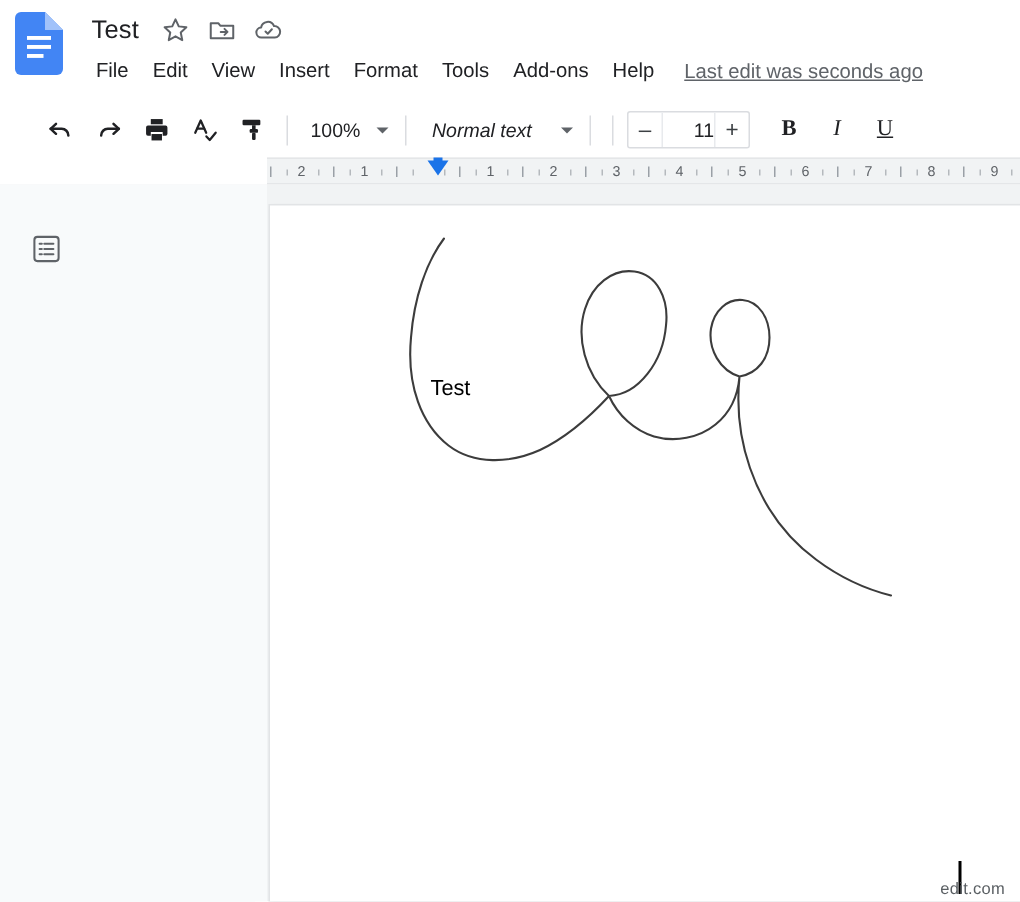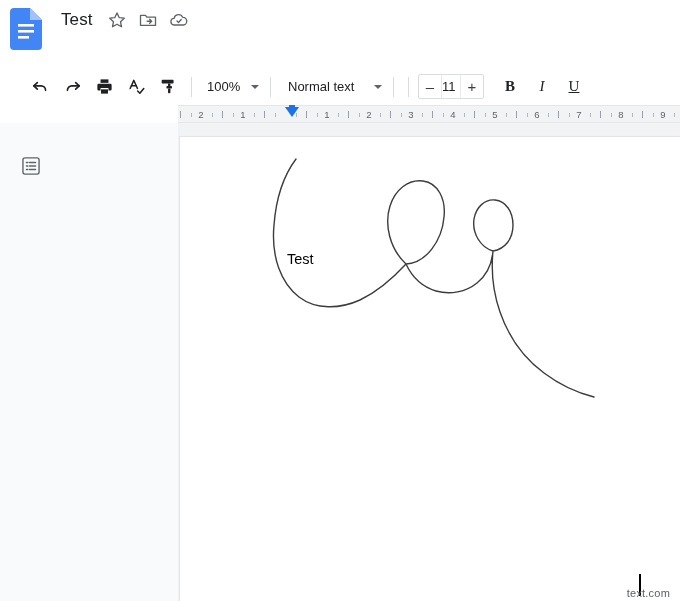--- a/index.html
+++ b/index.html
@@ -210,6 +210,17 @@
       </span>
     </div>
 
+    <div class="menubar">
+      <span class="menu-item">File</span>
+      <span class="menu-item">Edit</span>
+      <span class="menu-item">View</span>
+      <span class="menu-item">Insert</span>
+      <span class="menu-item">Format</span>
+      <span class="menu-item">Tools</span>
+      <span class="menu-item">Add-ons</span>
+      <span class="menu-item">Help</span>
+      <span class="last-edit">Last edit was seconds ago</span>
+    </div>
   </div>
 
   <div class="toolbar">

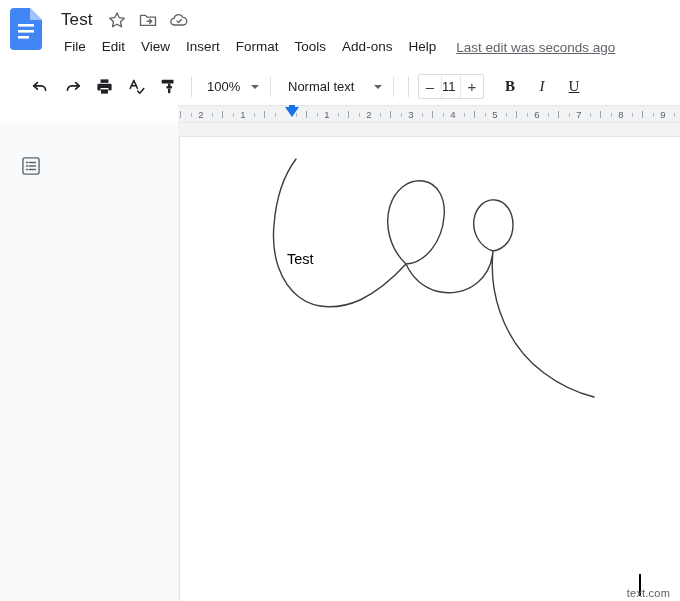--- a/index.html
+++ b/index.html
@@ -70,7 +70,7 @@
     display: flex; align-items: center; height: 26px; padding: 0 4px 0 10px;
     font-size: 13px; color: #202124; border-radius: 3px; flex: none;
   }
-  .tb-style .val { min-width: 78px; }
+  .tb-style .val { min-width: 78px; font-style: italic; }
   .tb-font {
     display: flex; align-items: center; height: 26px; padding: 0 4px 0 10px;
     font-size: 13px; color: #202124; border-radius: 3px; flex: none;

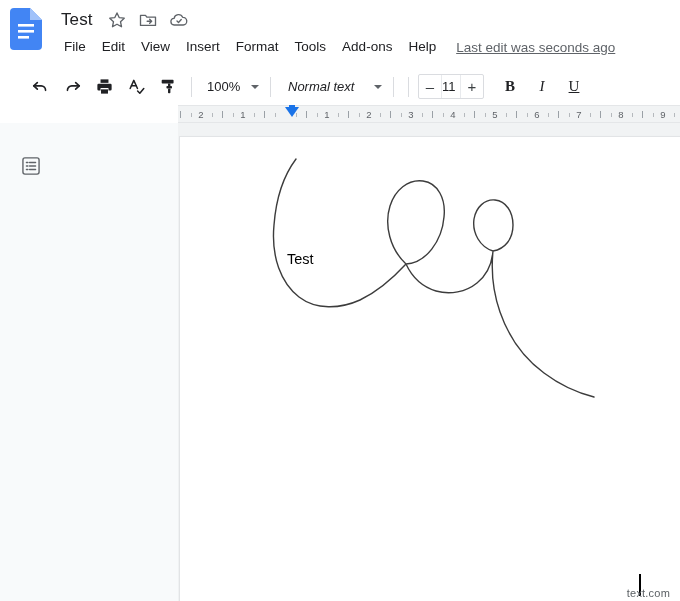--- a/index.html
+++ b/index.html
@@ -91,7 +91,7 @@
     justify-content: center; font-size: 15px; color: #3c4043; line-height: 1;
   }
   .fs-val {
-    width: 20px; text-align: left; font-size: 13px; color: #202124;
+    width: 36px; text-align: right; font-size: 13px; color: #202124;
     border-left: 1px solid #e8eaed; border-right: 1px solid #e8eaed;
     height: 23px; line-height: 23px;
   }

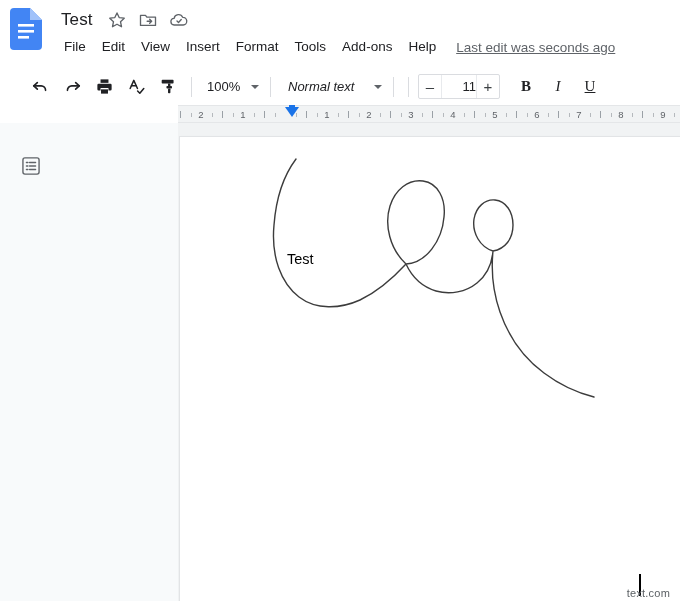--- a/index.html
+++ b/index.html
@@ -373,7 +373,7 @@
       <div class="caret-mark"></div>
     </div>
 
-    <div class="watermark">text.com</div>
+    <div class="watermark">edit.com</div>
   </div>
 </div>
 

